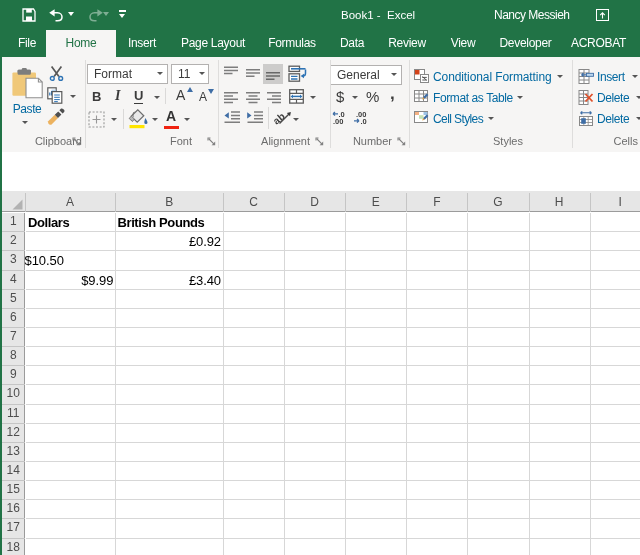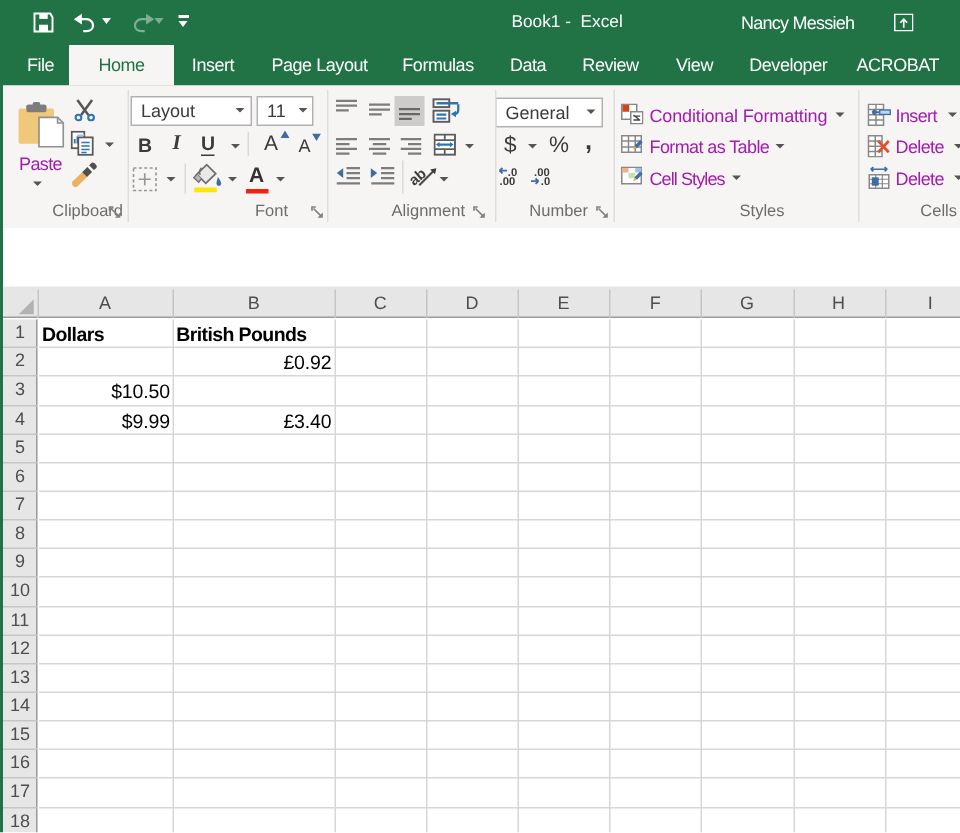--- a/index.html
+++ b/index.html
@@ -107,7 +107,7 @@
         <path d="M8.2 8.2 L8.2 4.6 L4.6 8.2 Z" fill="#818181"></path>
       </svg>
 
-    <div class="cbo" style="left:85px;top:7px;width:81px;height:20px;line-height:18px;padding-left:6px">Layout</div>
+    <div class="cbo" style="left:85px;top:7px;width:81px;height:20px;line-height:18px;padding-left:6px">Format</div>
     <span class="dd" style="left:155px;top:15px"></span>
     <div class="cbo" style="left:169px;top:7px;width:38px;height:20px;line-height:18px;padding-left:6px">11</div>
     <span class="dd" style="left:197px;top:15px"></span>

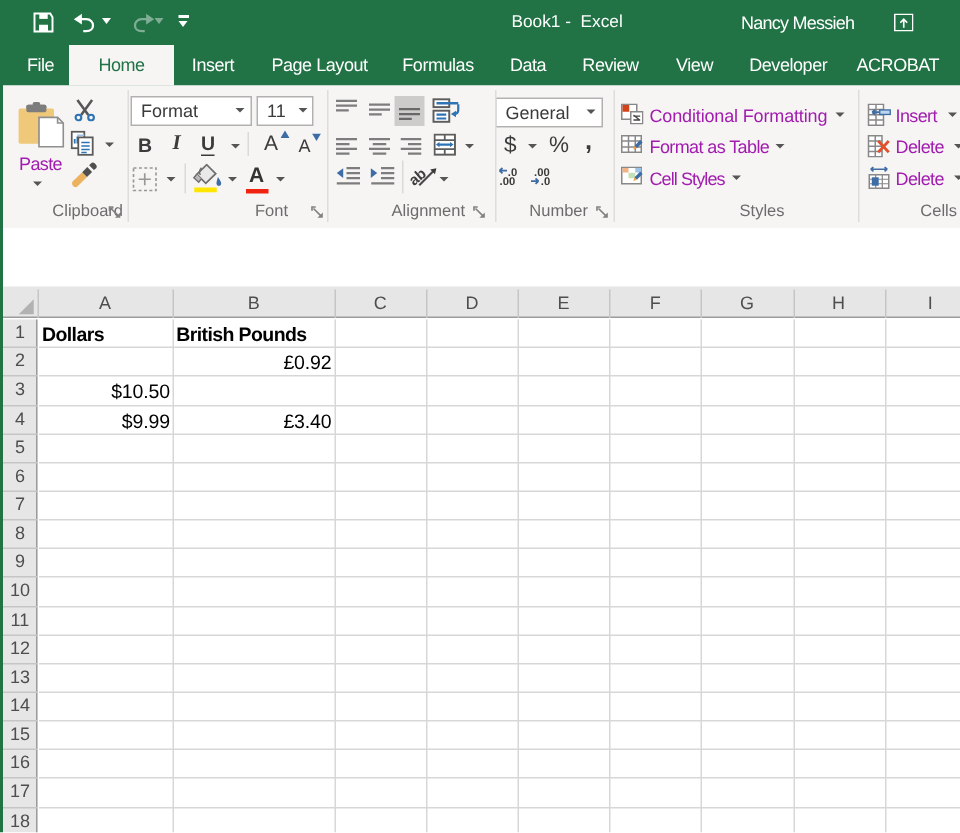--- a/index.html
+++ b/index.html
@@ -16,7 +16,7 @@
 #ribbon .sep { position:absolute; top:3px; width:1px; height:88px; background:#dedddc; }
 .glabel { position:absolute; bottom:5px; font-size:11px; color:#6c6c6c; text-align:right; white-space:nowrap; }
 .cbo { position:absolute; background:#fff; border:1px solid #b3b1b0; font-size:12px; color:#3b3b3b; }
-.rbtxt { position:absolute; font-size:12px; color:#a21caf; white-space:nowrap; }
+.rbtxt { position:absolute; font-size:12px; color:#0369a1; white-space:nowrap; }
 #fbar { position:absolute; left:2px; top:152px; width:638px; height:39px; background:#e9e8e7; border-top:1px solid #d3d1d0; }
 #sheet { position:absolute; left:2px; top:191.2px; width:638px; height:364px; background:#fff; }
 #colhdr { position:absolute; left:0; top:0; width:638px; height:21px; background:#e6e6e6; border-bottom:1px solid #9b9b9b; }

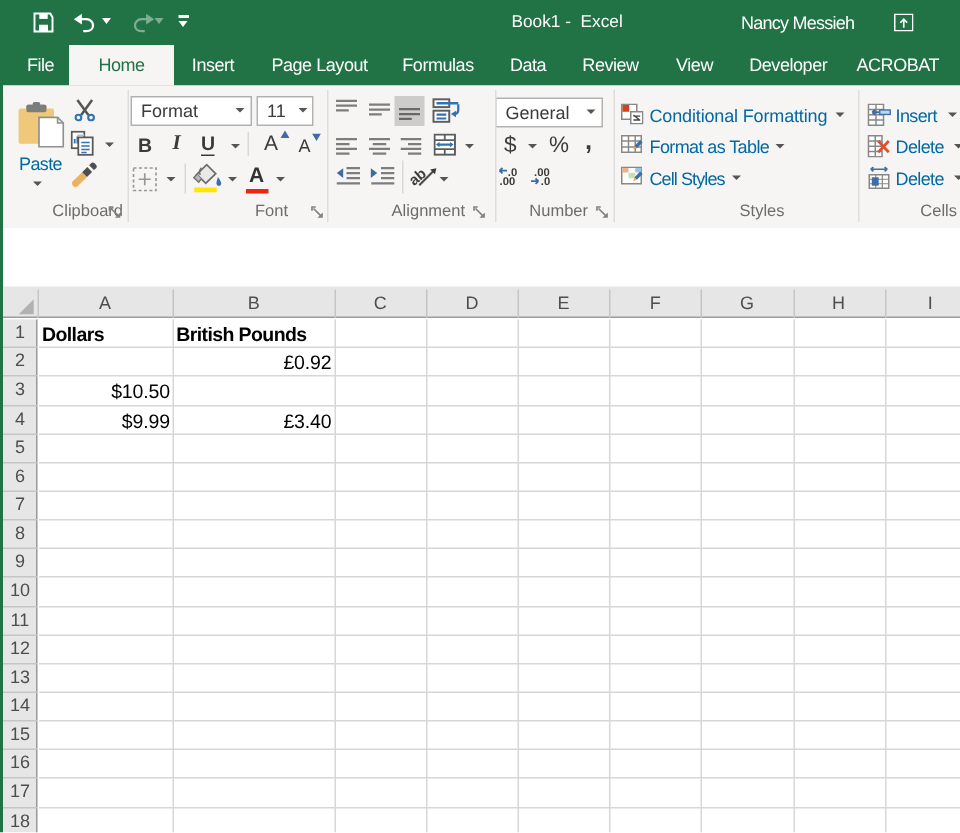--- a/index.html
+++ b/index.html
@@ -373,7 +373,7 @@
 
 <div class="cell" style="top:21px;left:26px;height:19.14px;line-height:21px;font-weight:bold;letter-spacing:-0.4px">Dollars</div>
 <div class="cell" style="top:21px;left:115.5px;height:19.14px;line-height:21px;font-weight:bold;letter-spacing:-0.4px">British Pounds</div>
-<div class="cell" style="top:59.28px;left:22.6px;width:88.7px;height:19.14px;line-height:21px;text-align:right;letter-spacing:-0.1px">$10.50</div>
+<div class="cell" style="top:59.28px;left:22.6px;width:88.7px;height:19.14px;line-height:21px;text-align:left;letter-spacing:-0.1px">$10.50</div>
 <div class="cell" style="top:78.42px;left:22.6px;width:88.7px;height:19.14px;line-height:21px;text-align:right;letter-spacing:-0.1px">$9.99</div>
 <div class="cell" style="top:40.14px;left:113.3px;width:105.7px;height:19.14px;line-height:21px;text-align:right;letter-spacing:-0.1px">£0.92</div>
 <div class="cell" style="top:78.42px;left:113.3px;width:105.7px;height:19.14px;line-height:21px;text-align:right;letter-spacing:-0.1px">£3.40</div>

